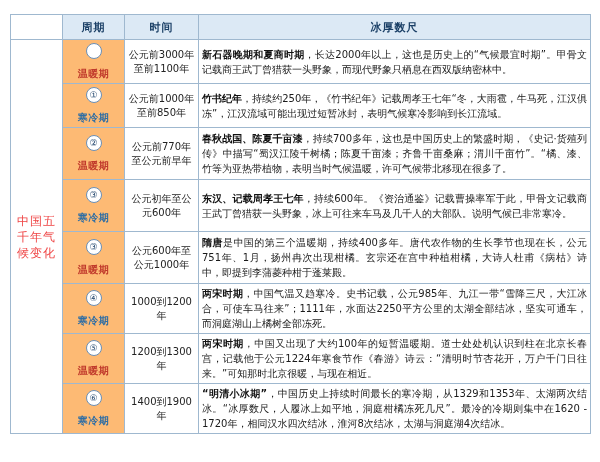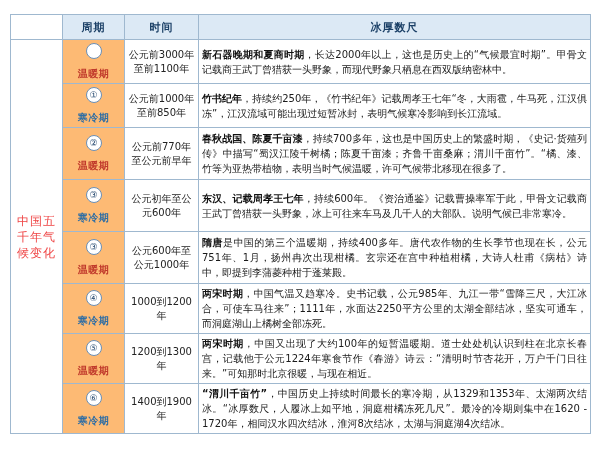--- a/index.html
+++ b/index.html
@@ -198,7 +198,7 @@
           <span class="phase cold">寒冷期</span>
         </td>
         <td class="time">1400到1900年</td>
-        <td class="climate"><span class="era">“渭川千亩竹”</span><span>，中国历史上持续时间最长的寒冷期，从1329和1353年、太湖两次结冰。“冰厚数尺，人履冰上如平地，洞庭柑橘冻死几尺”。最冷的冷期则集中在1620 - 1720年，相同汉水四次结冰，淮河8次结冰，太湖与洞庭湖4次结冰。</span></td>
+        <td class="climate"><span class="era">“明清小冰期”</span><span>，中国历史上持续时间最长的寒冷期，从1329和1353年、太湖两次结冰。“冰厚数尺，人履冰上如平地，洞庭柑橘冻死几尺”。最冷的冷期则集中在1620 - 1720年，相同汉水四次结冰，淮河8次结冰，太湖与洞庭湖4次结冰。</span></td>
       </tr>
     </tbody>
   </table>

